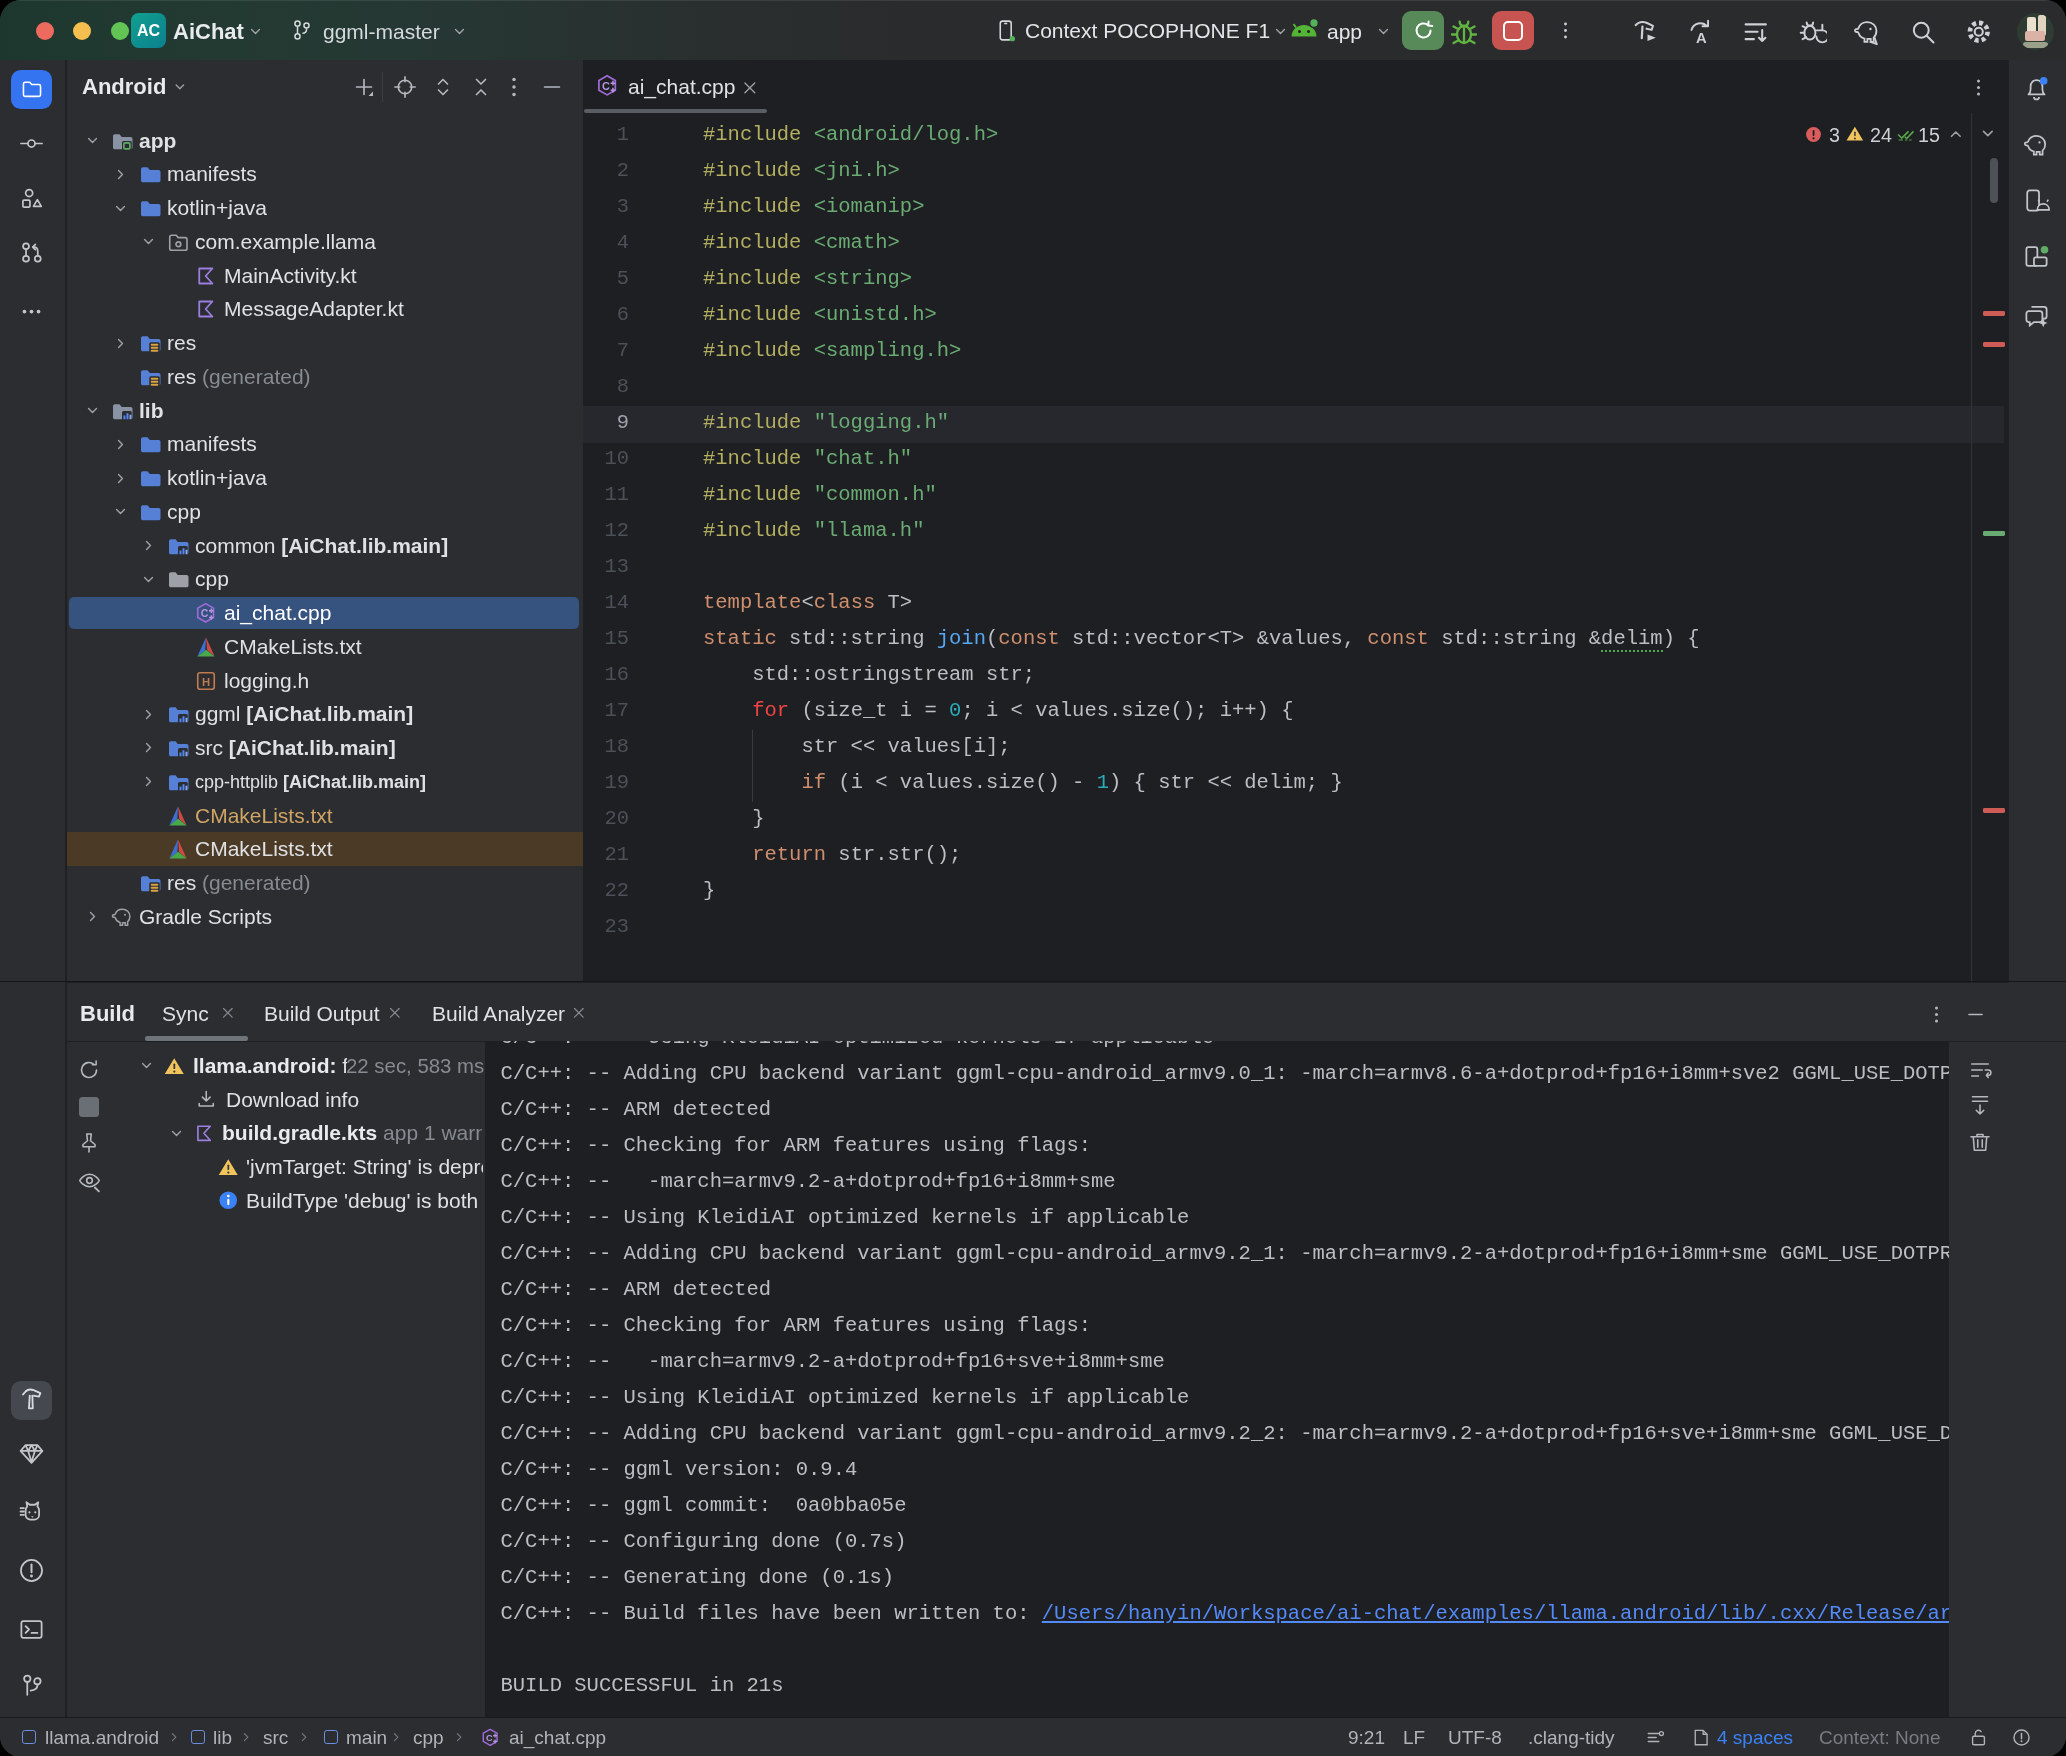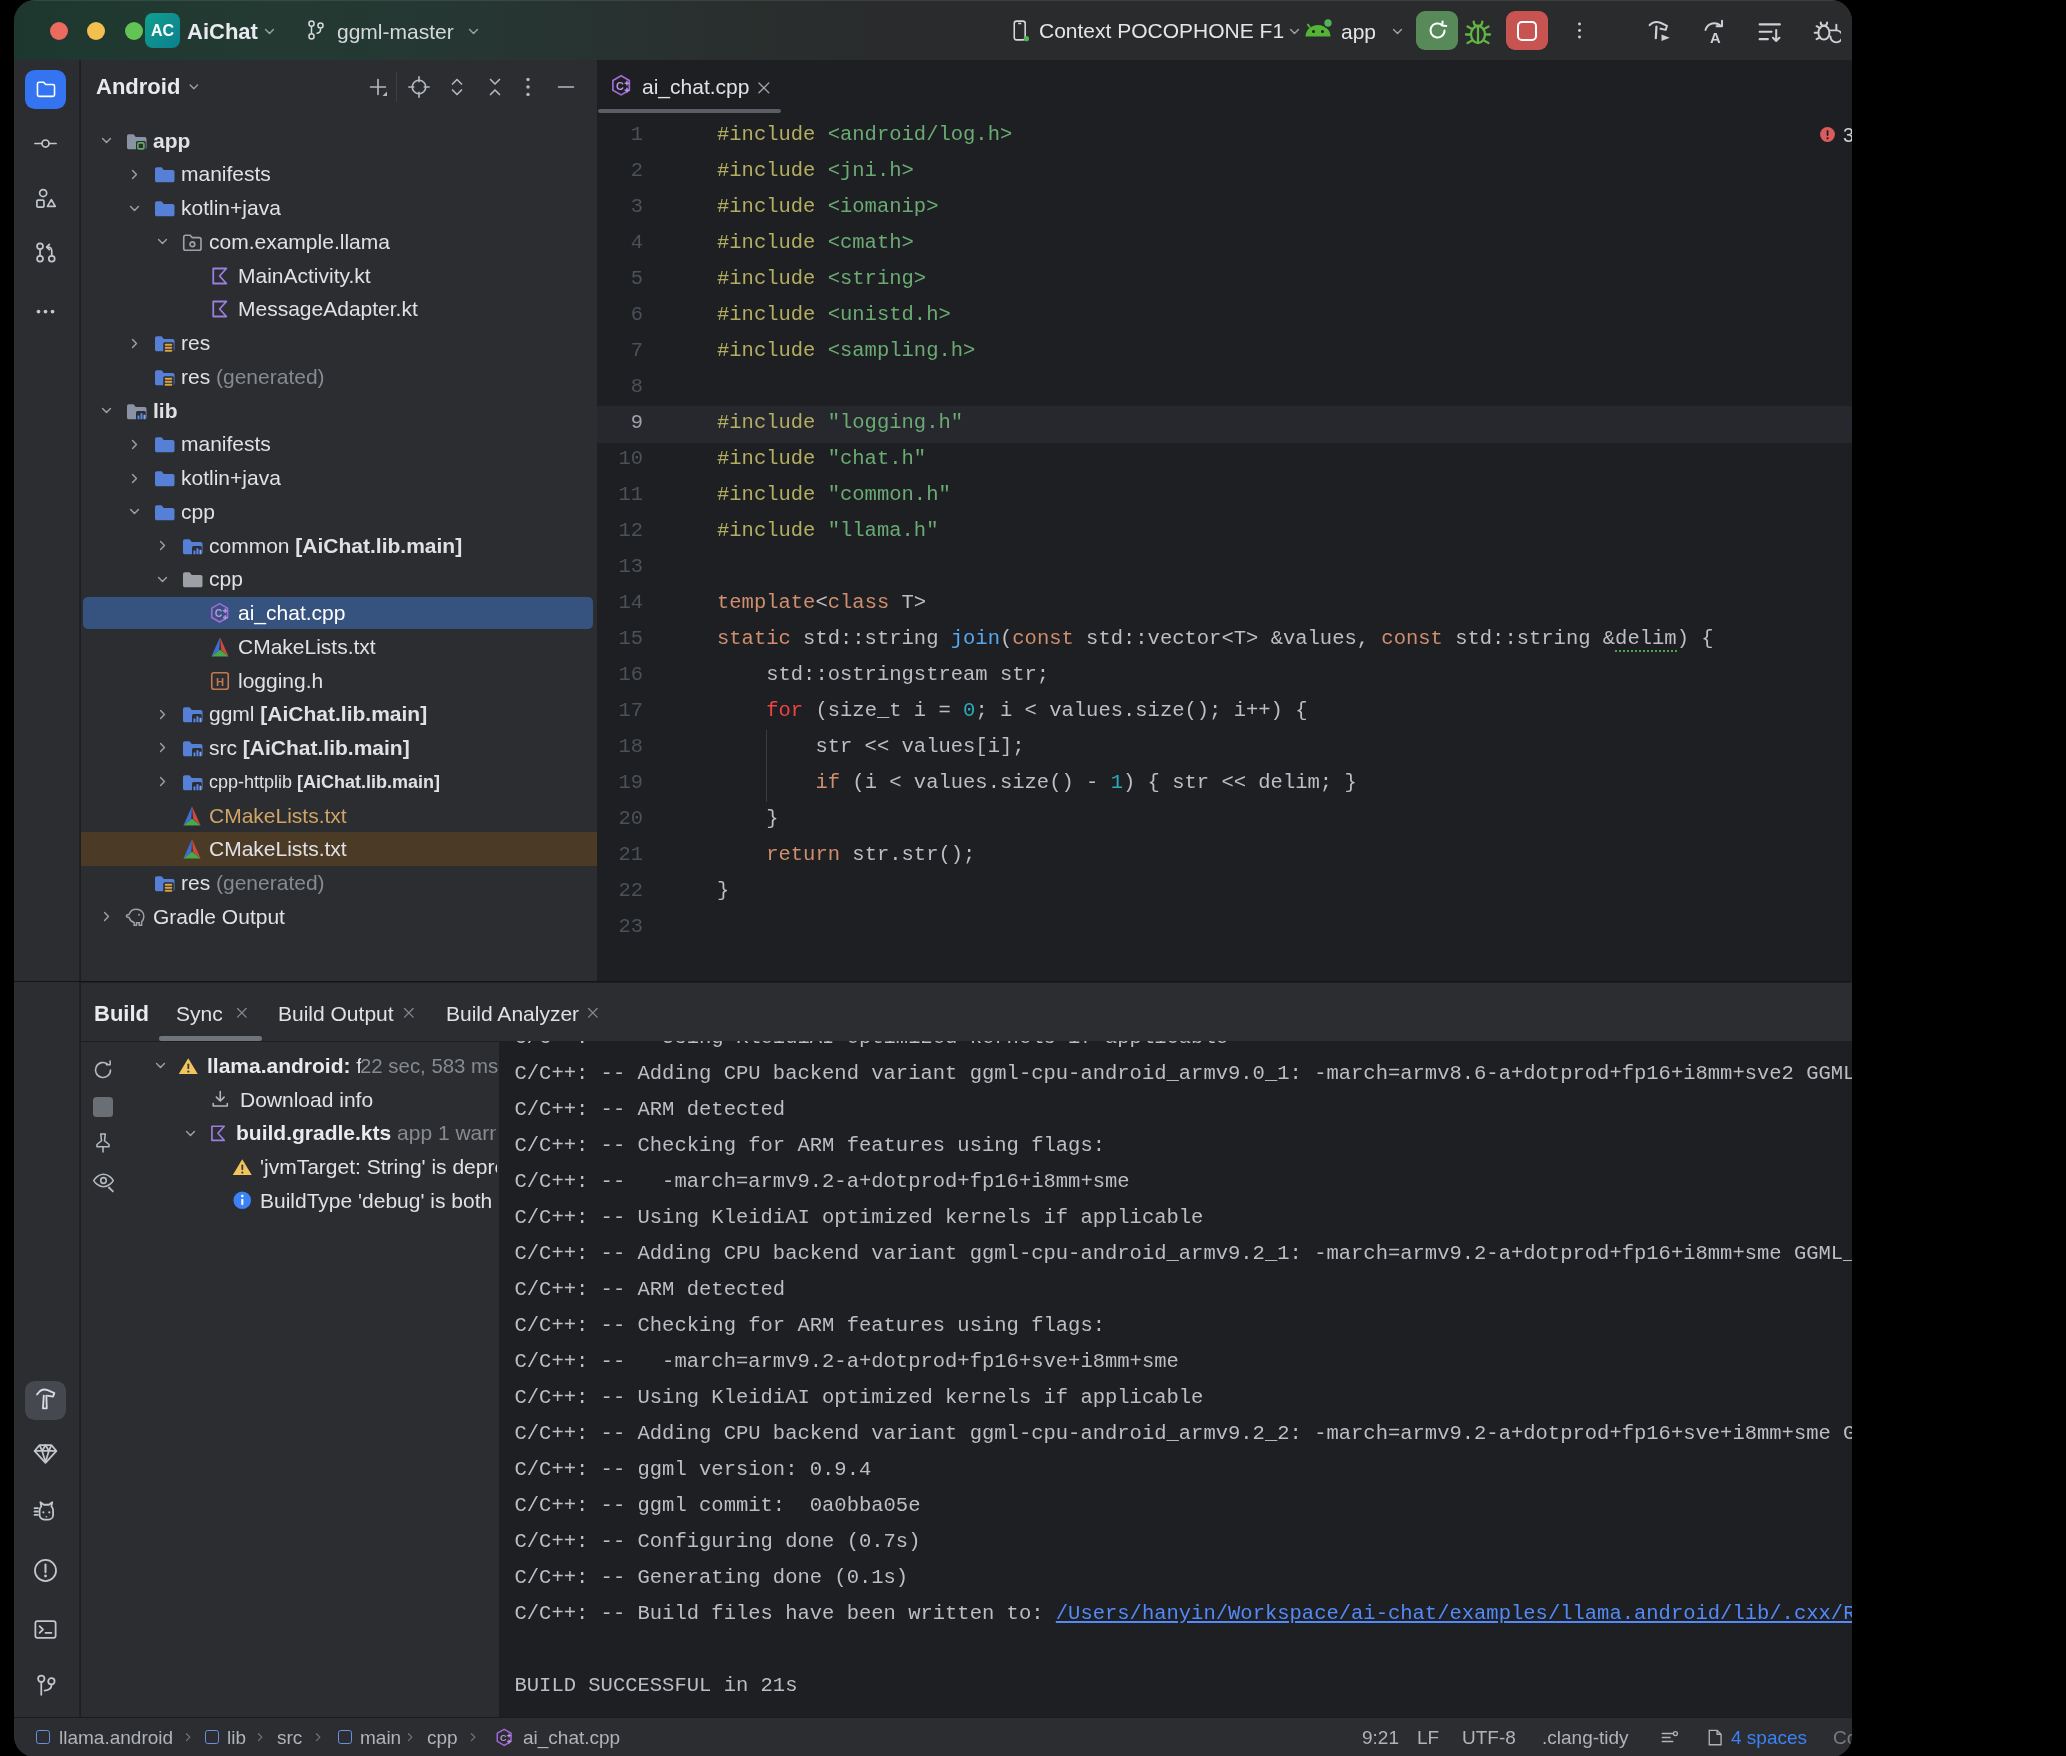--- a/index.html
+++ b/index.html
@@ -5,7 +5,7 @@
 body{font-family:"Liberation Sans",sans-serif;-webkit-font-smoothing:antialiased}
 .abs{position:absolute}
 </style></head><body>
-<div class="abs" style="left:14px;top:0;width:1838px;height:1757px;border-radius:21px;overflow:hidden;background:#1e1f22;box-shadow:inset 0 0 0 1.4px rgba(255,255,255,0.06)">
+<div class="abs" style="left:0;top:0;width:2066px;height:1757px;border-radius:21px;overflow:hidden;background:#1e1f22;box-shadow:inset 0 0 0 1.4px rgba(255,255,255,0.06)">
 <div class="abs" style="left:0;top:0;width:2066px;height:60px;background:linear-gradient(90deg,#1d372f 0px,#233a32 239px,#263733 450px,#292f2e 703px,#2a2b2c 914px,#2a2b2c 100%);">
 <div class="abs" style="left:0;top:0;width:2066px;height:1.4px;background:rgba(255,255,255,0.09)"></div>
 <div class="abs" style="left:36px;top:22px;width:18.3px;height:18.3px;border-radius:50%;background:#ec6a5e"></div>

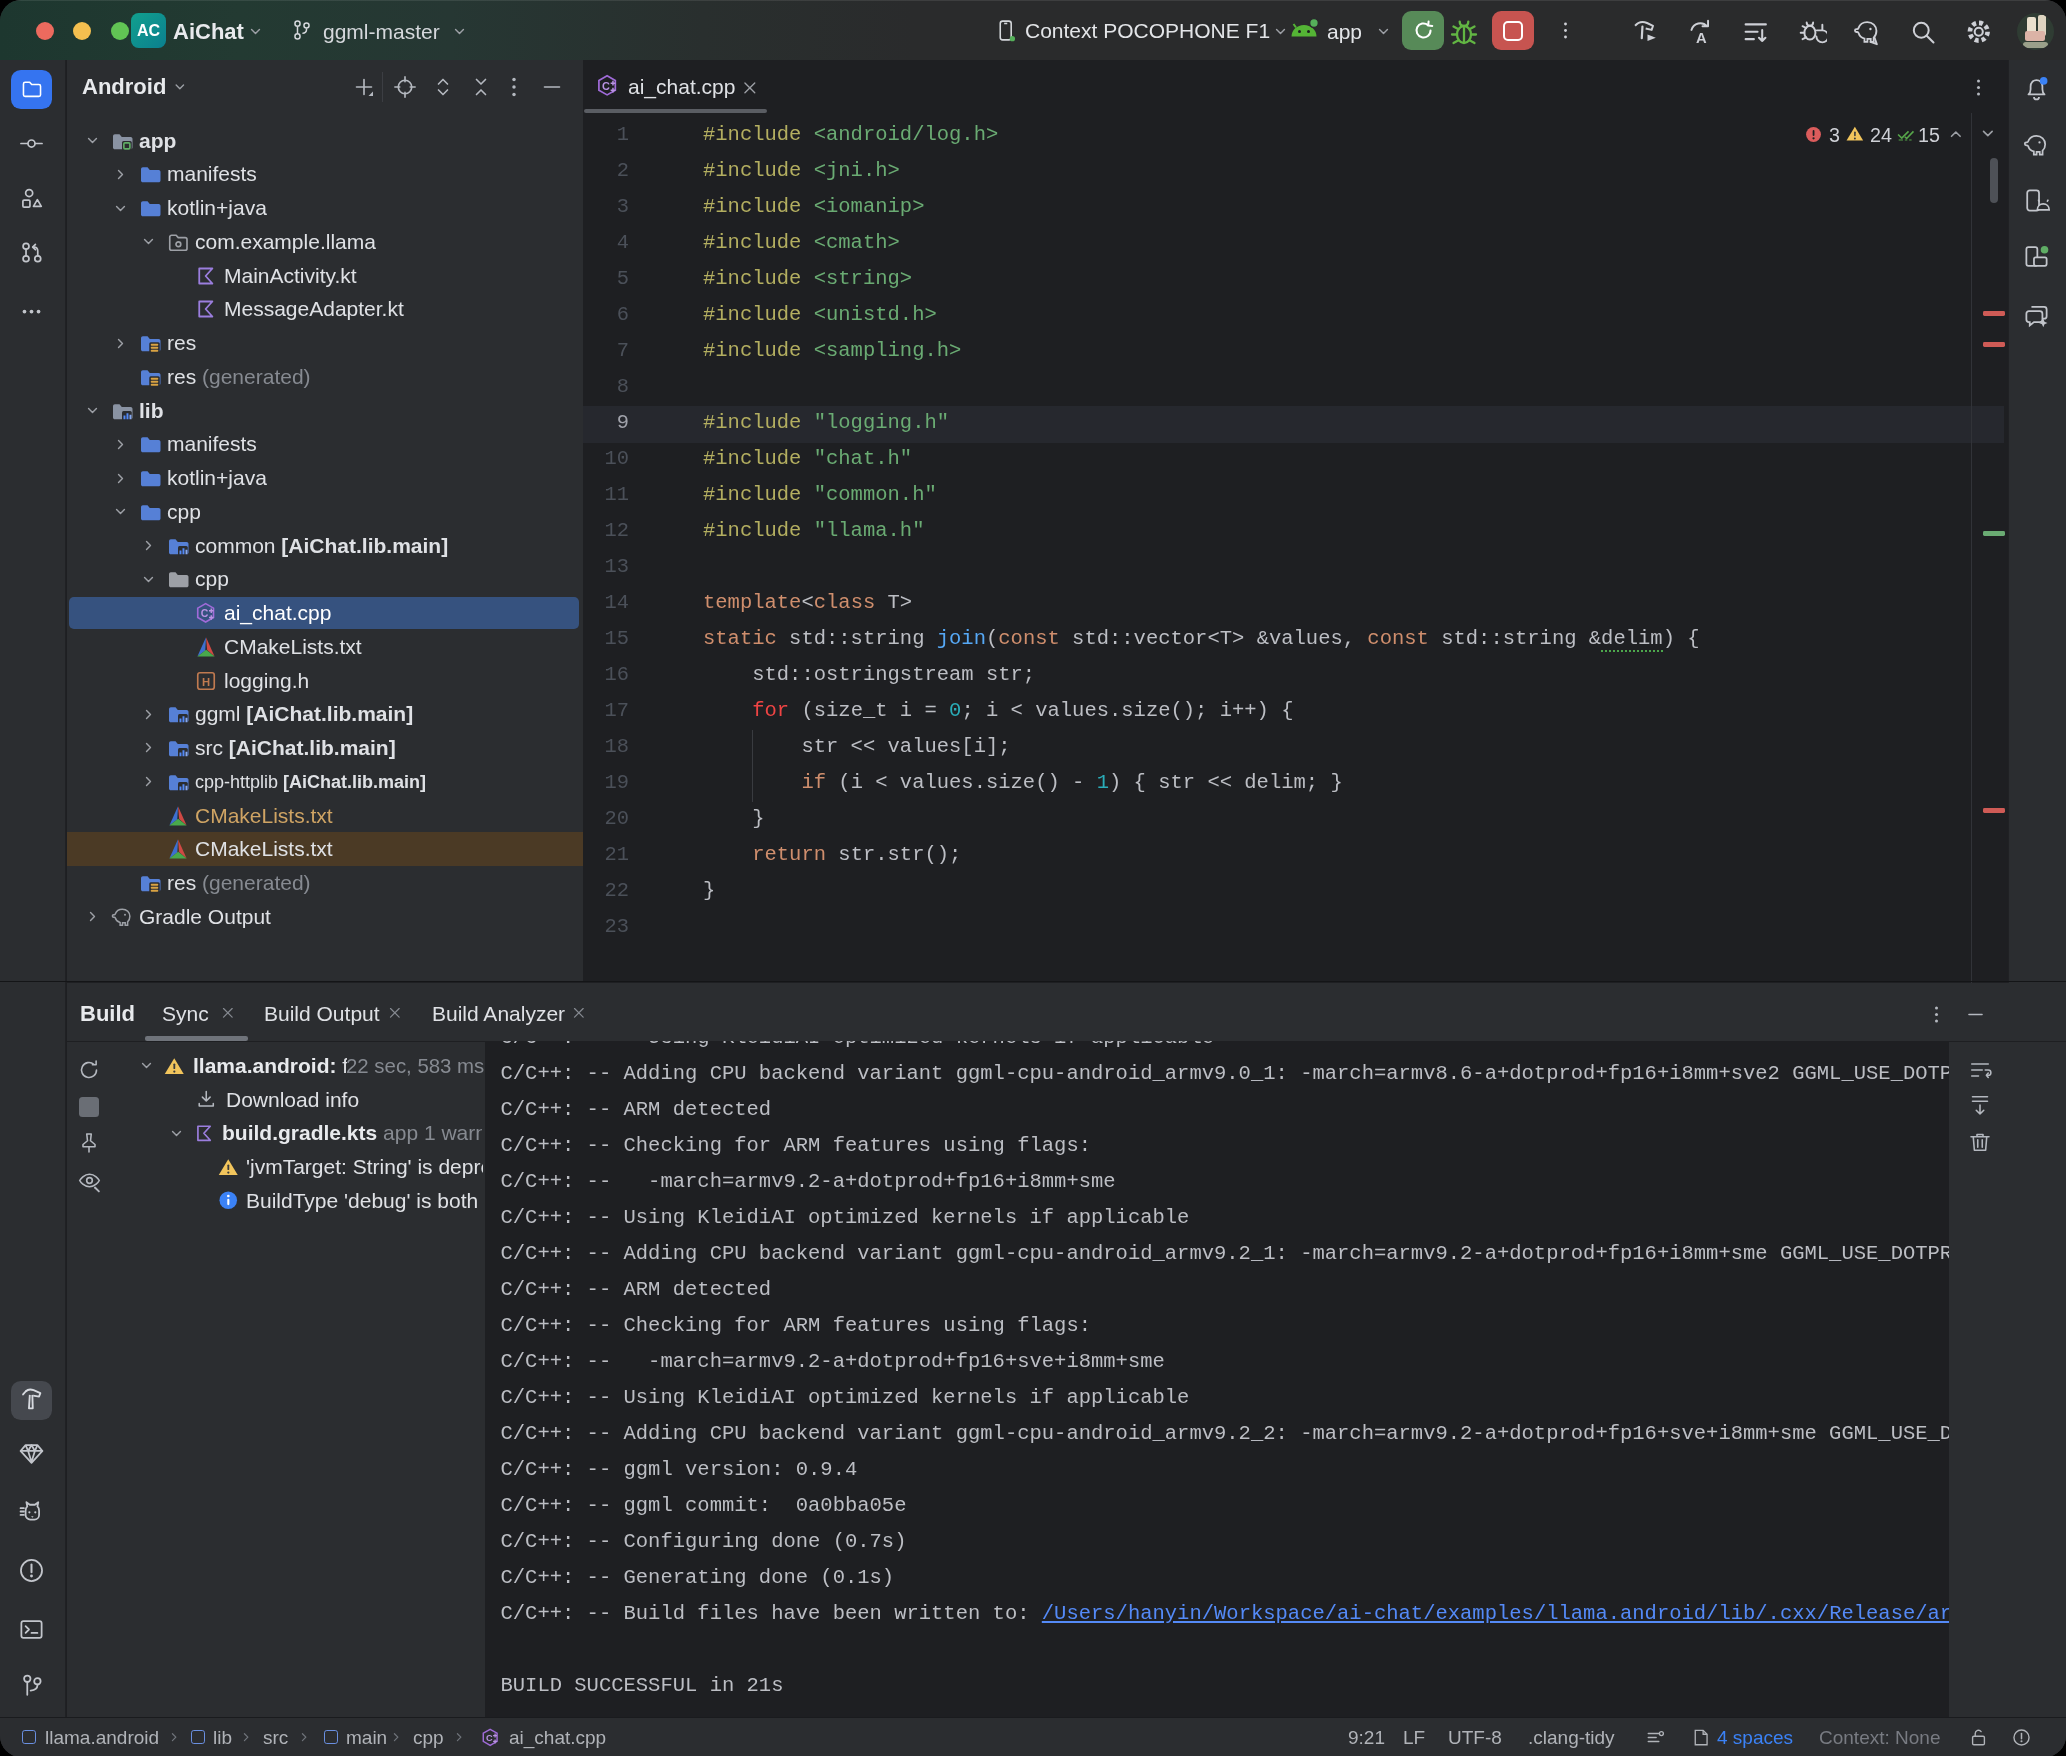--- a/index.html
+++ b/index.html
@@ -373,7 +373,7 @@
       <path d="M26.5 15c0-5.2-4.2-9.5-10-9.5-4.4 0-8.2 2.8-9.5 6.6-.2.6-.8 1-1.4 1h-.8c-.9 0-1.6.7-1.6 1.6s.7 1.6 1.6 1.6h.9c.7 0 1.2.5 1.4 1.1.9 3 3.4 5.3 6.4 6V27h3.2v-3.2h3.6V27h3.2v-4.5c1.9-1.8 3-4.4 3-7.5z" stroke="#9da0a6" stroke-width="2"></path>
       <circle cx="20" cy="13" r="1.3" fill="#9da0a6"></circle>
     </svg>
-<div style="position:absolute;left:139px;top:900px;height:34px;line-height:34px;font-family:'Liberation Sans',sans-serif;font-size:21px;font-weight:400;color:#dfe1e5;white-space:pre;"><span style="color:#dfe1e5;font-weight:400">Gradle Output</span></div>
+<div style="position:absolute;left:139px;top:900px;height:34px;line-height:34px;font-family:'Liberation Sans',sans-serif;font-size:21px;font-weight:400;color:#dfe1e5;white-space:pre;"><span style="color:#dfe1e5;font-weight:400">Gradle Scripts</span></div>
 <div class="abs" style="left:583px;top:60px;width:1424px;height:922px;background:#1e1f22"></div>
 <svg style="position:absolute;left:595px;top:73px" width="25" height="25" viewBox="0 0 32 32" fill="none">
       <path d="M15.5 3.5l10.5 6v12.5l-10.5 6L5 22V9.5z" stroke="#a06bd9" stroke-width="2.2"></path>

